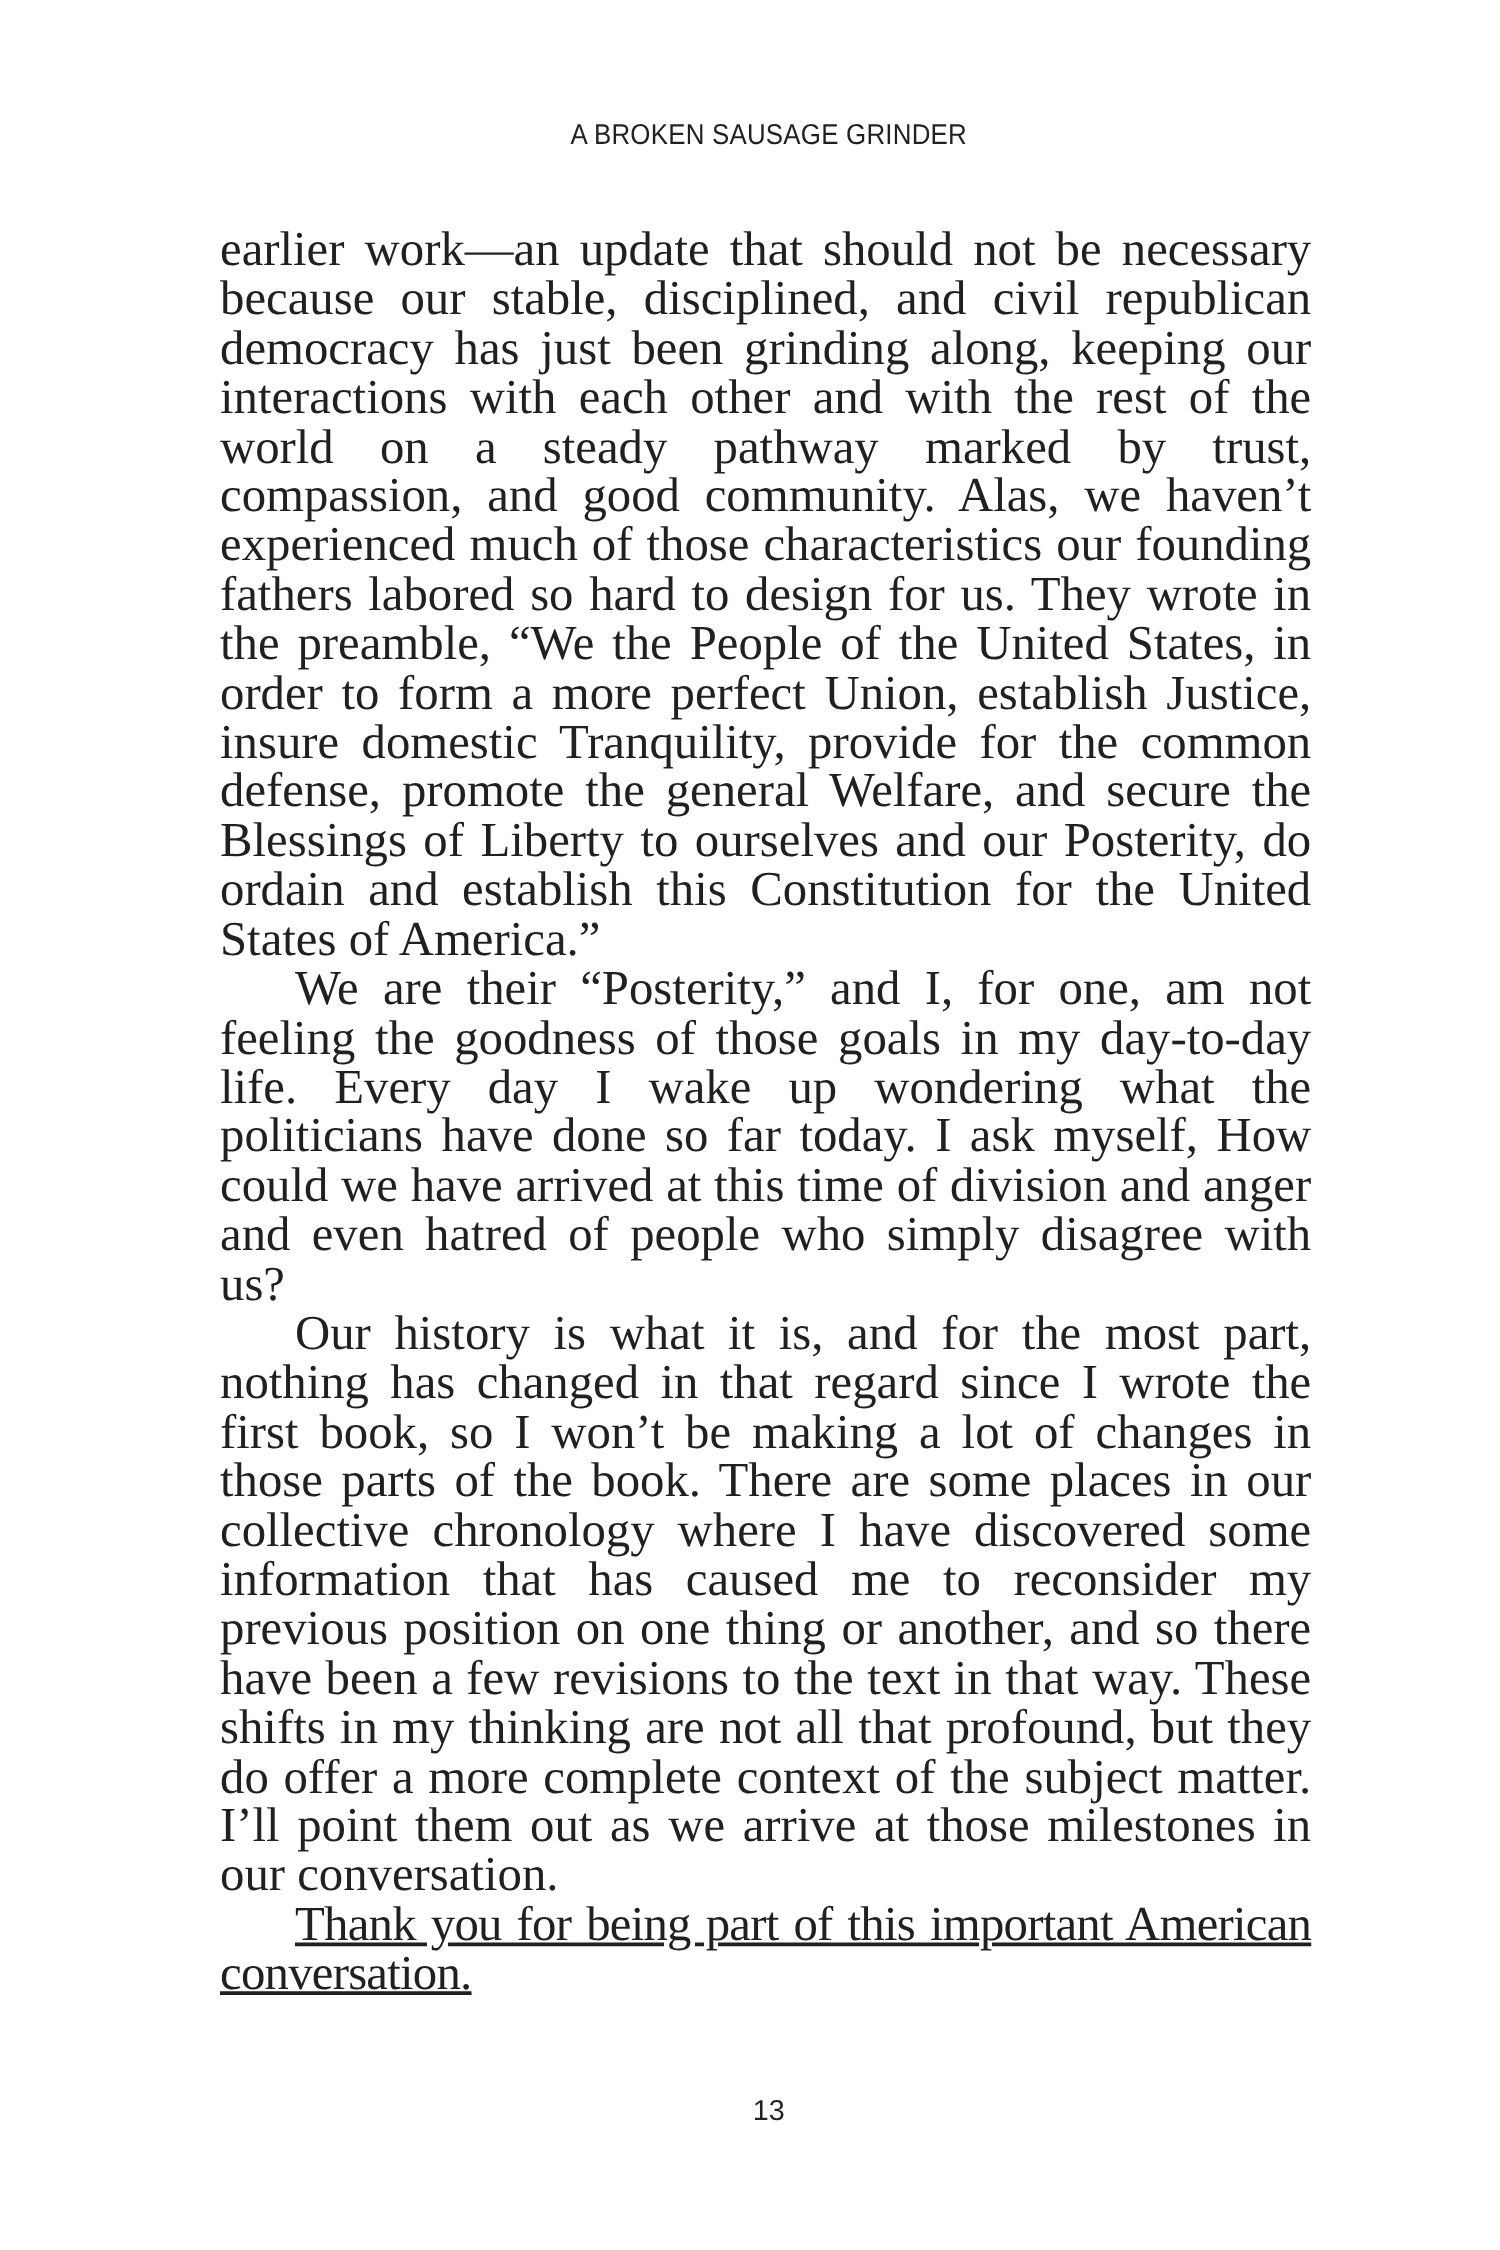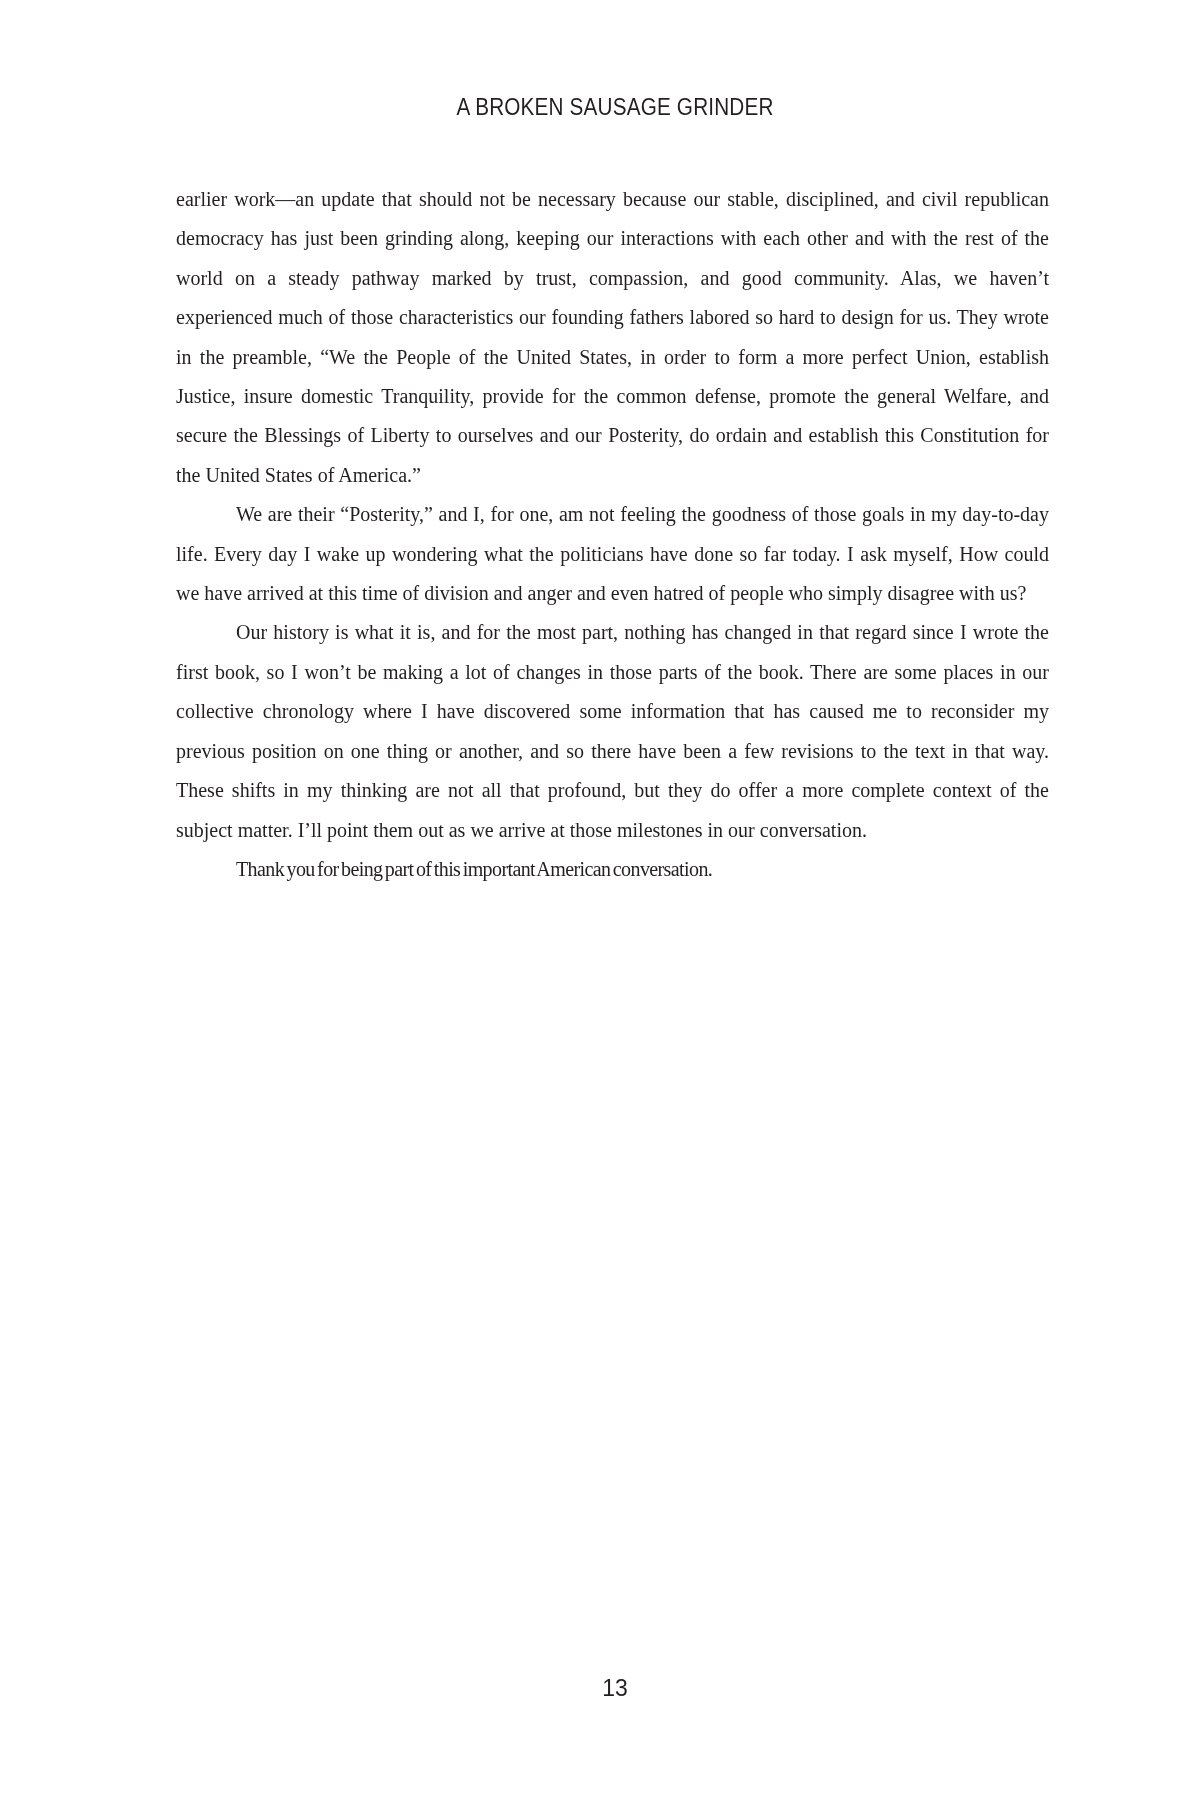--- a/index.html
+++ b/index.html
@@ -11,7 +11,7 @@
   }
   .text-block {
     position: absolute; top: 180px; left: 176px; width: 873px;
-    font-family: "Liberation Serif", serif; font-size: 20px; line-height: 39.4px;
+    font-family: "Liberation Serif", serif; font-size: 39px; line-height: 39.4px;
     text-align: justify; hyphens: manual;
   }
   .text-block p { margin: 0; text-indent: 0; }

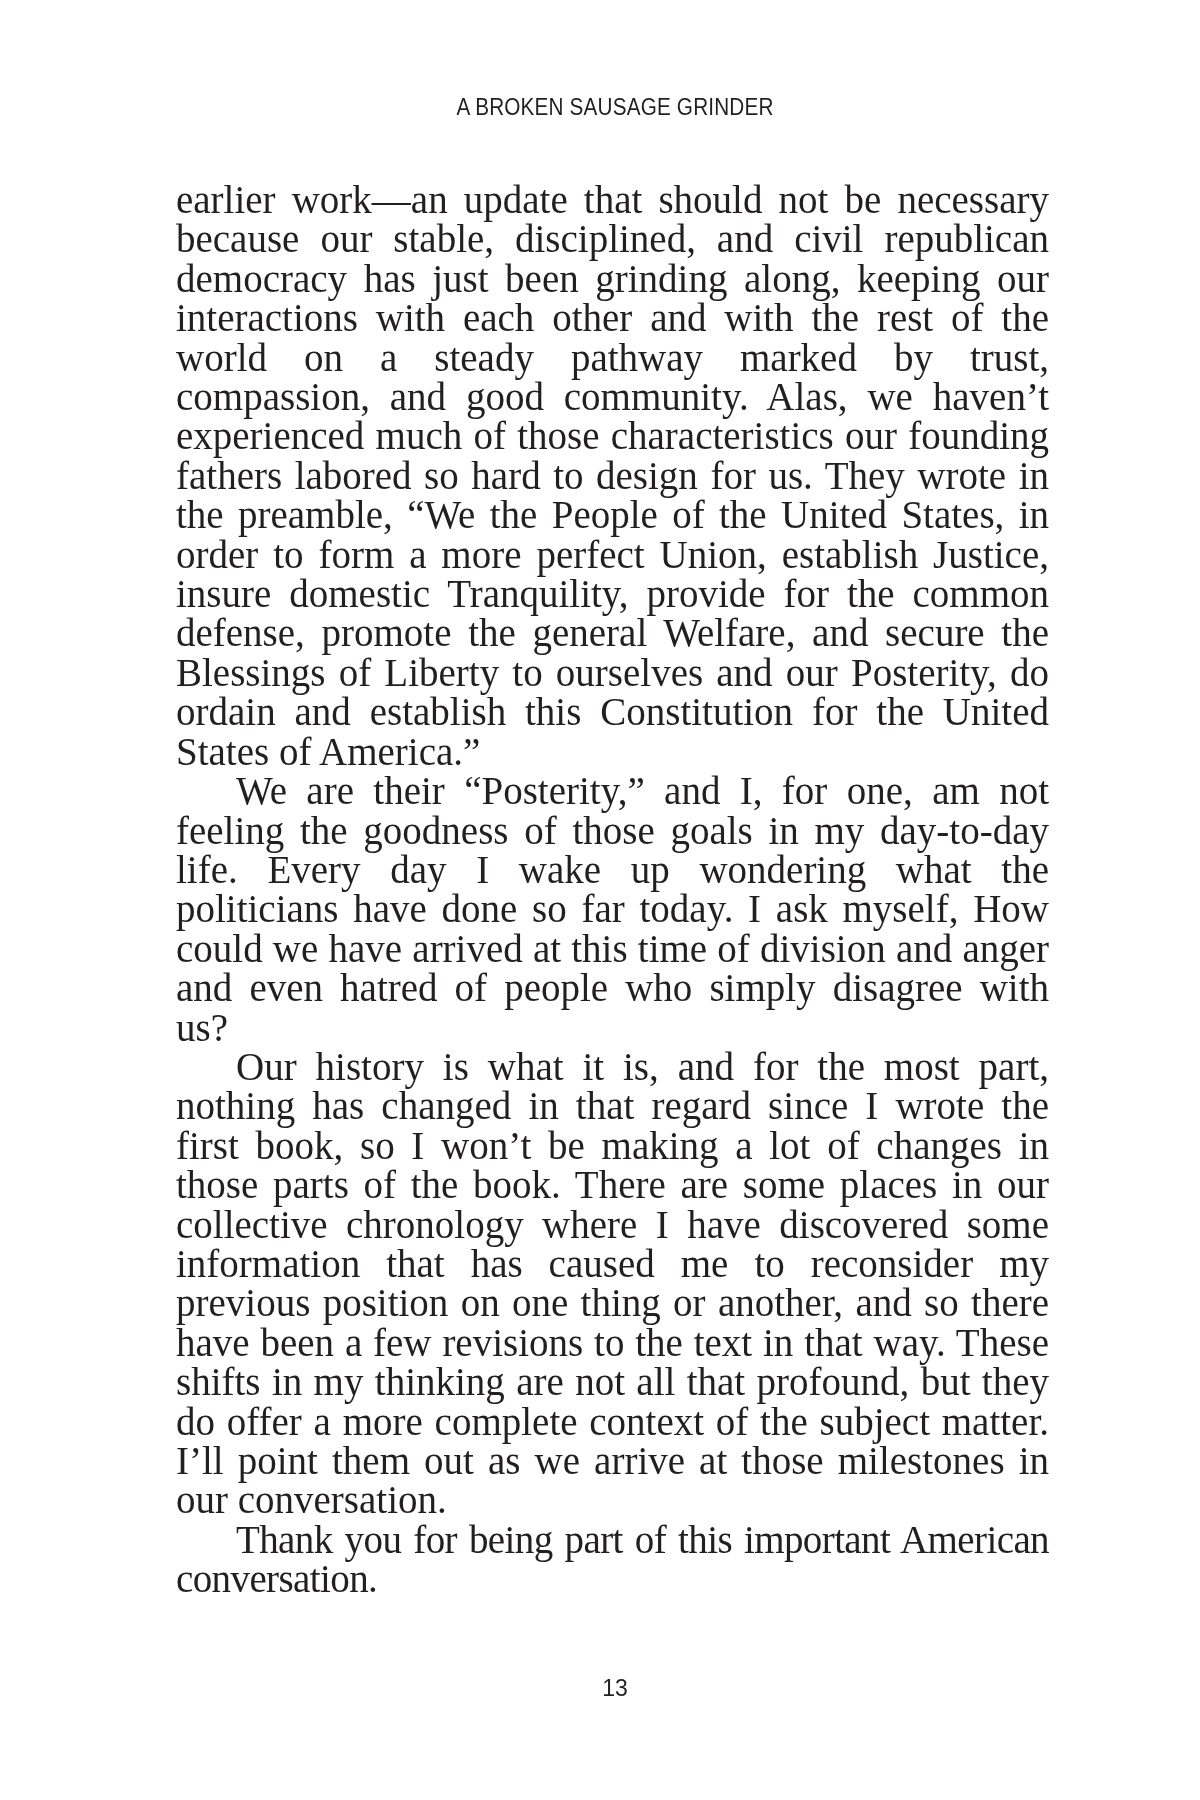--- a/index.html
+++ b/index.html
@@ -16,7 +16,7 @@
   }
   .text-block p { margin: 0; text-indent: 0; }
   .text-block p.indent { text-indent: 60px; }
-  .text-block p.last-line-tight { letter-spacing: -0.6px; word-spacing: -2px; }
+  .text-block p.last-line-tight { letter-spacing: -0.6px; word-spacing: -2px; text-decoration: underline; }
   .folio {
     position: absolute; top: 1675px; left: 0; width: 1230px; text-align: center;
     font-family: "Liberation Sans", sans-serif; font-size: 23px;

